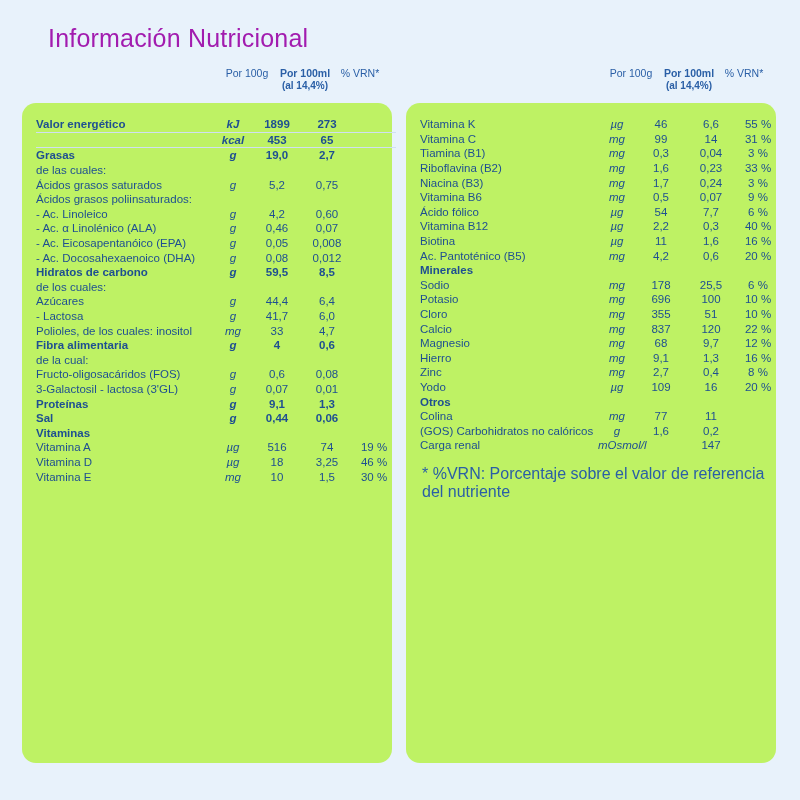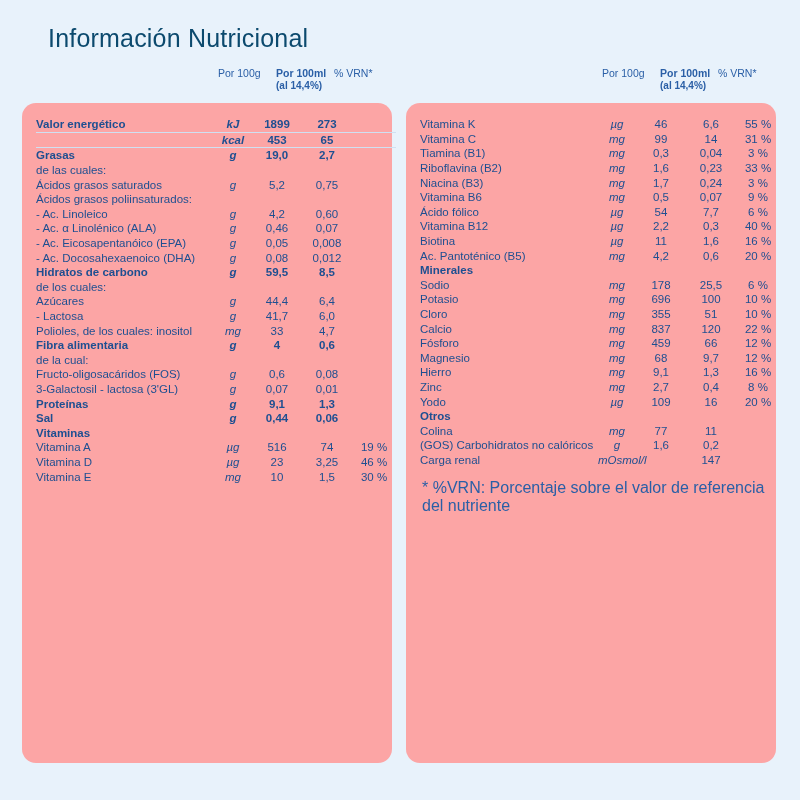--- a/index.html
+++ b/index.html
@@ -23,7 +23,7 @@
   }
   .title {
     font-size: 25px;
-    color: #0c4a6e;
+    color: #a21caf;
     font-weight: 400;
     letter-spacing: .2px;
     margin: 6px 0 10px 26px;

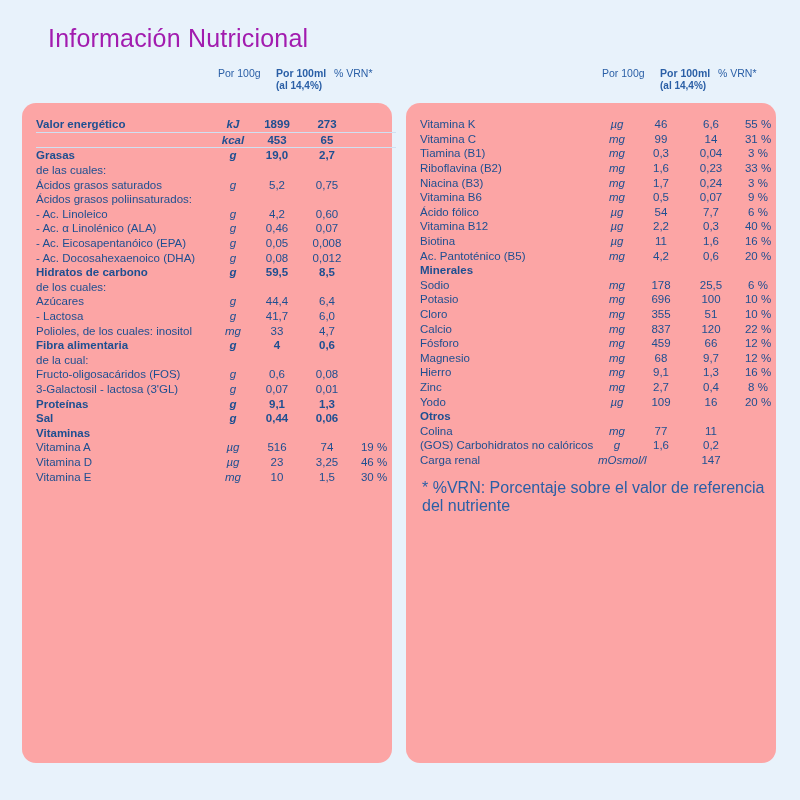--- a/index.html
+++ b/index.html
@@ -44,6 +44,7 @@
     height: 40px;
   }
   .col-head .hcell {
+    text-align: center;
     font-size: 10.5px;
     color: #2a5fa6;
     line-height: 1.25;

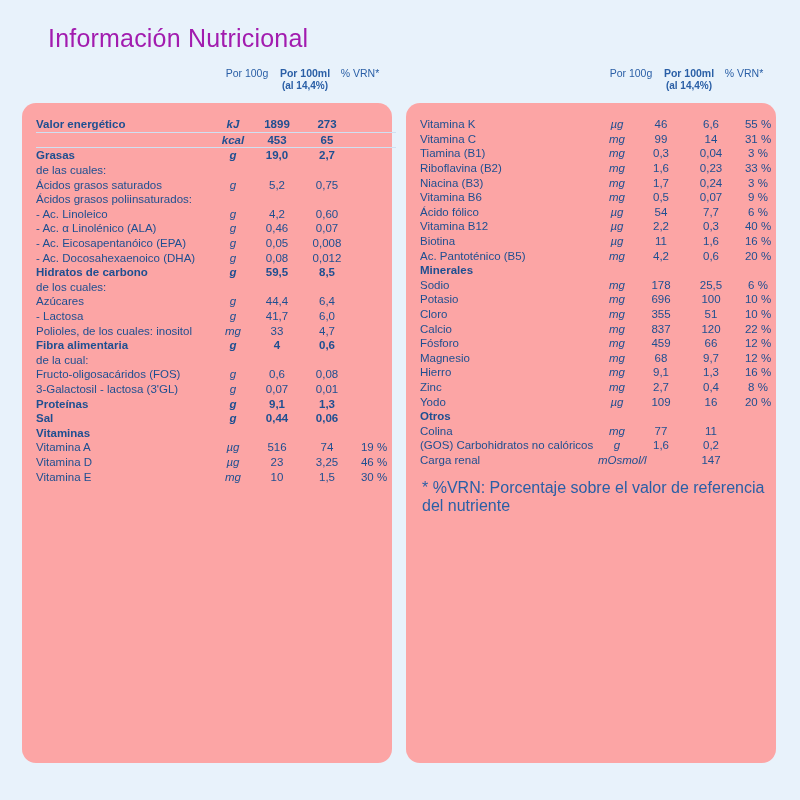--- a/index.html
+++ b/index.html
@@ -56,7 +56,7 @@
   .hcell .sub { display: block; font-size: 10px; }
 
   .card {
-    background: #fca5a5;
+    background: #bef264;
     border-radius: 14px;
     padding: 14px 10px 14px 14px;
     box-sizing: border-box;

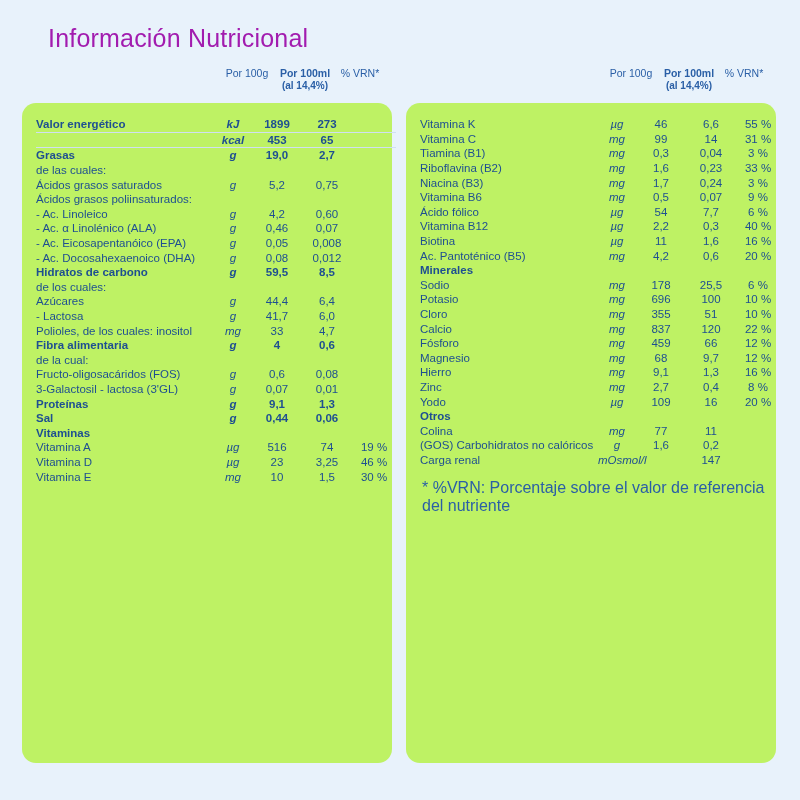--- a/index.html
+++ b/index.html
@@ -411,13 +411,6 @@
                 <td class="v3">22 %</td>
               </tr>
               <tr>
-                <td class="label">Fósforo</td>
-                <td class="unit">mg</td>
-                <td class="v1">459</td>
-                <td class="v2">66</td>
-                <td class="v3">12 %</td>
-              </tr>
-              <tr>
                 <td class="label">Magnesio</td>
                 <td class="unit">mg</td>
                 <td class="v1">68</td>

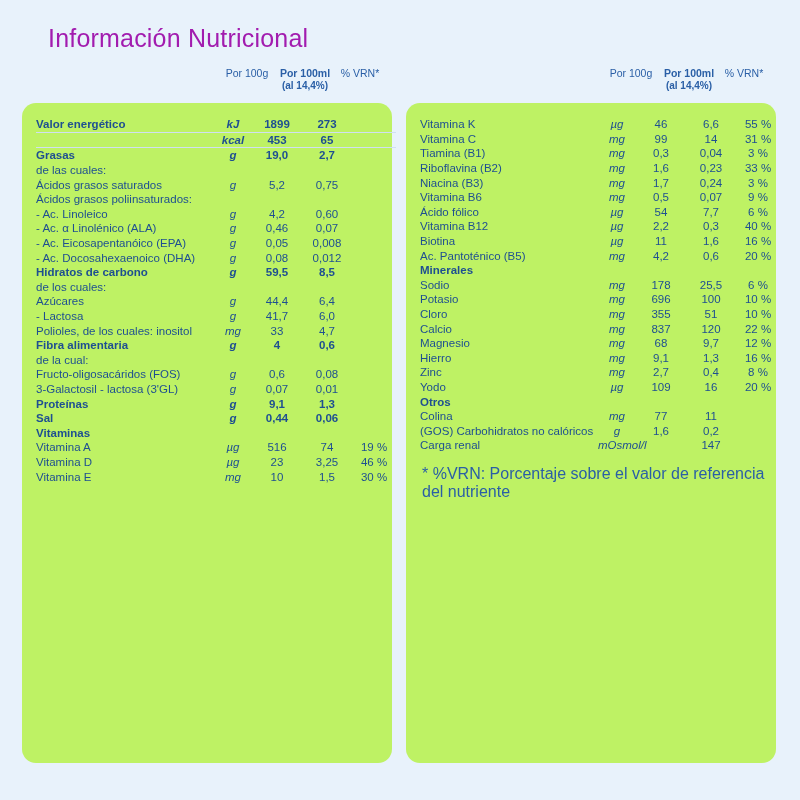--- a/index.html
+++ b/index.html
@@ -277,7 +277,7 @@
               <tr>
                 <td class="label">Vitamina D</td>
                 <td class="unit">µg</td>
-                <td class="v1">23</td>
+                <td class="v1">18</td>
                 <td class="v2">3,25</td>
                 <td class="v3">46 %</td>
               </tr>

